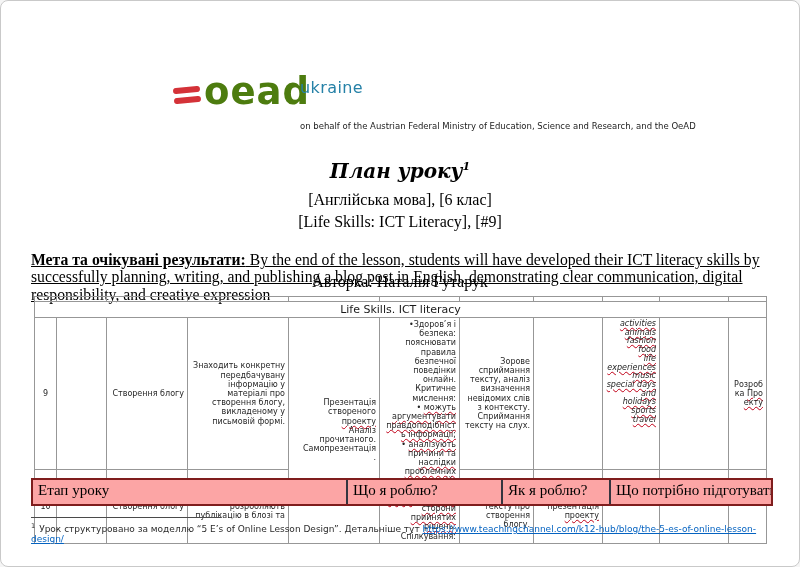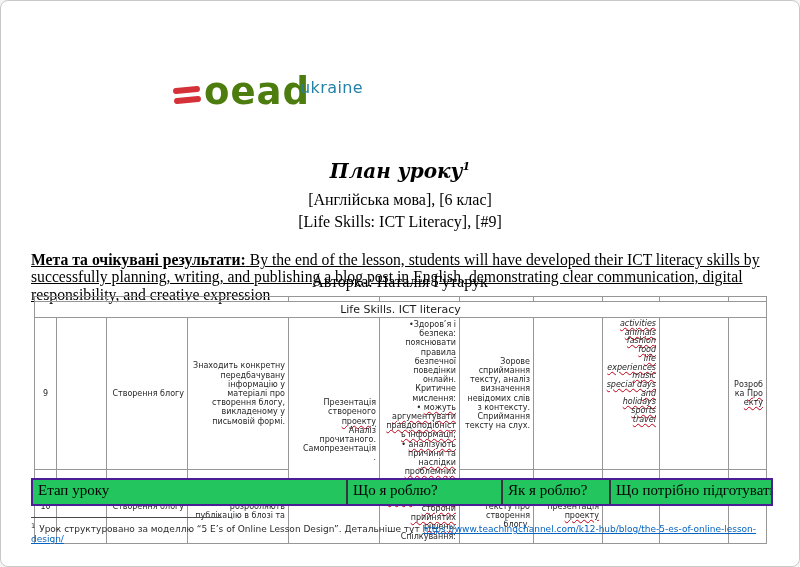--- a/index.html
+++ b/index.html
@@ -104,6 +104,7 @@
   <div class="office">
     <div>ukraine</div>
   </div>
+  <div class="tagline">on behalf of the Austrian Federal Ministry of Education, Science and Research, and the OeAD</div>
 
   <div class="doc-title">
     <span>План уроку</span><sup>1</sup>

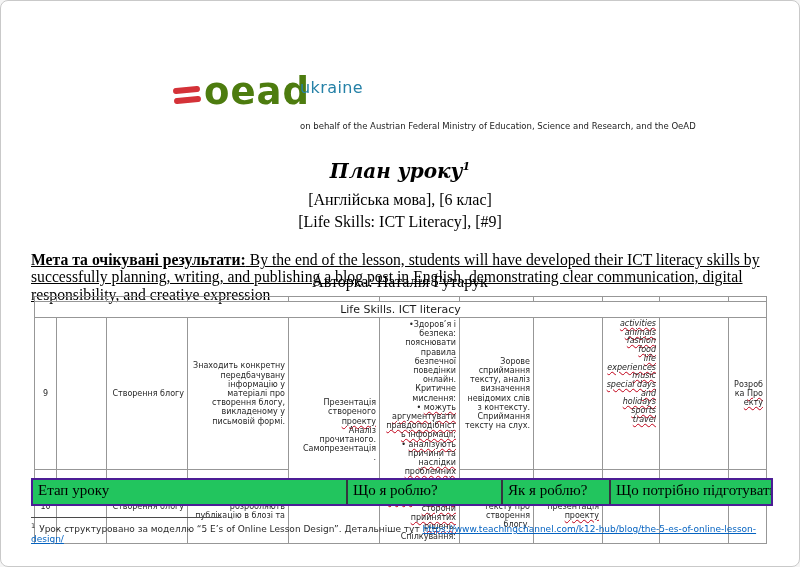--- a/index.html
+++ b/index.html
@@ -73,7 +73,7 @@
   
   .stage-bar{
     position:absolute;left:30px;top:477px;width:738px;height:24px;
-    display:flex;background:#22c55e;border:2px solid #4c1d95;
+    display:flex;background:#fca5a5;border:2px solid #7f1d1d;
     font-size:15px;
   }
   .stage-cell{

